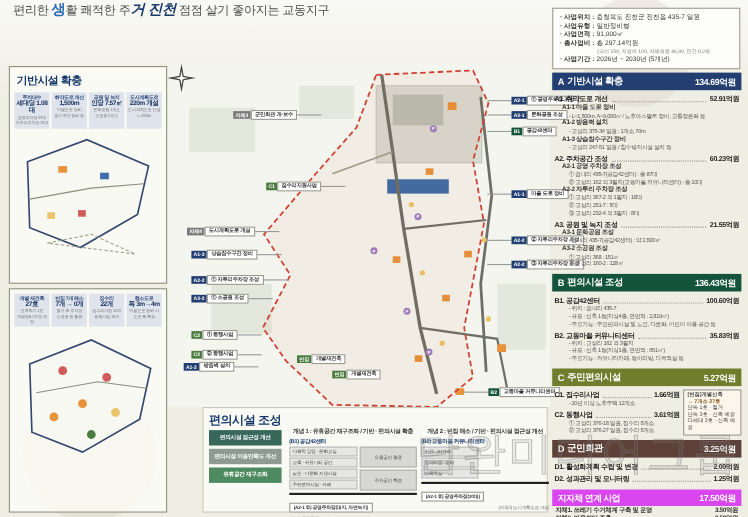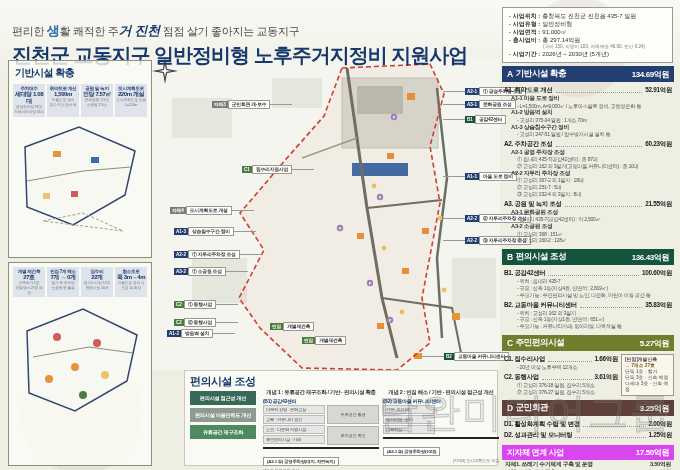--- a/index.html
+++ b/index.html
@@ -13,7 +13,7 @@
   [data-name]{box-sizing:border-box;}
 
   
-  .hdr{position:absolute;left:12px;top:22px;width:480px;z-index:5;}
+  .hdr{position:absolute;left:12px;top:0;width:480px;z-index:5;}
   .tagline{font-size:11px;color:#4a4a4a;letter-spacing:-.3px;}
   .tagline .blue{color:#2a6bb5;font-weight:bold;font-size:13px;}
   .tagline .navy{color:#16386b;font-weight:bold;font-size:13px;font-style:italic;}

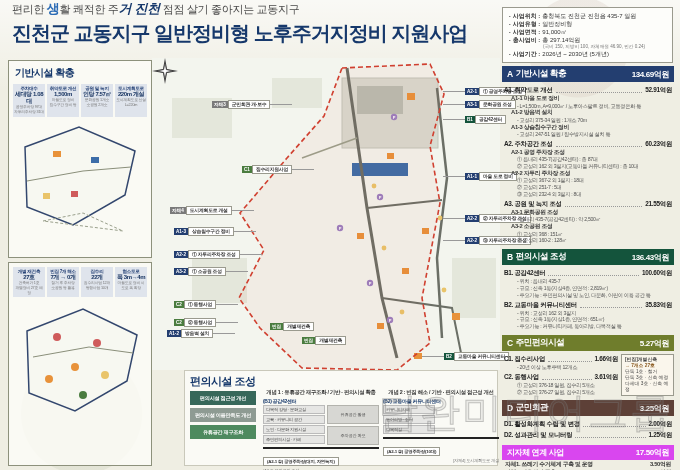--- a/index.html
+++ b/index.html
@@ -112,7 +112,6 @@
 
   <div class="hdr" data-name="header">
     <div class="tagline" id="tagline" data-name="tagline"><span class="plain" data-name="tagline-part">편리한 </span><span class="blue" data-name="tagline-part">생</span><span class="plain" data-name="tagline-part">활 쾌적한 주</span><span class="navy" data-name="tagline-part">거 진천</span><span class="plain" data-name="tagline-part"> 점점 살기 좋아지는 교동지구</span></div>
-    <div class="title" data-name="page-title">진천군 교동지구 일반정비형 노후주거지정비 지원사업</div>
   </div>
 
   <div class="info-box" id="info-box" data-name="project-info-box">

